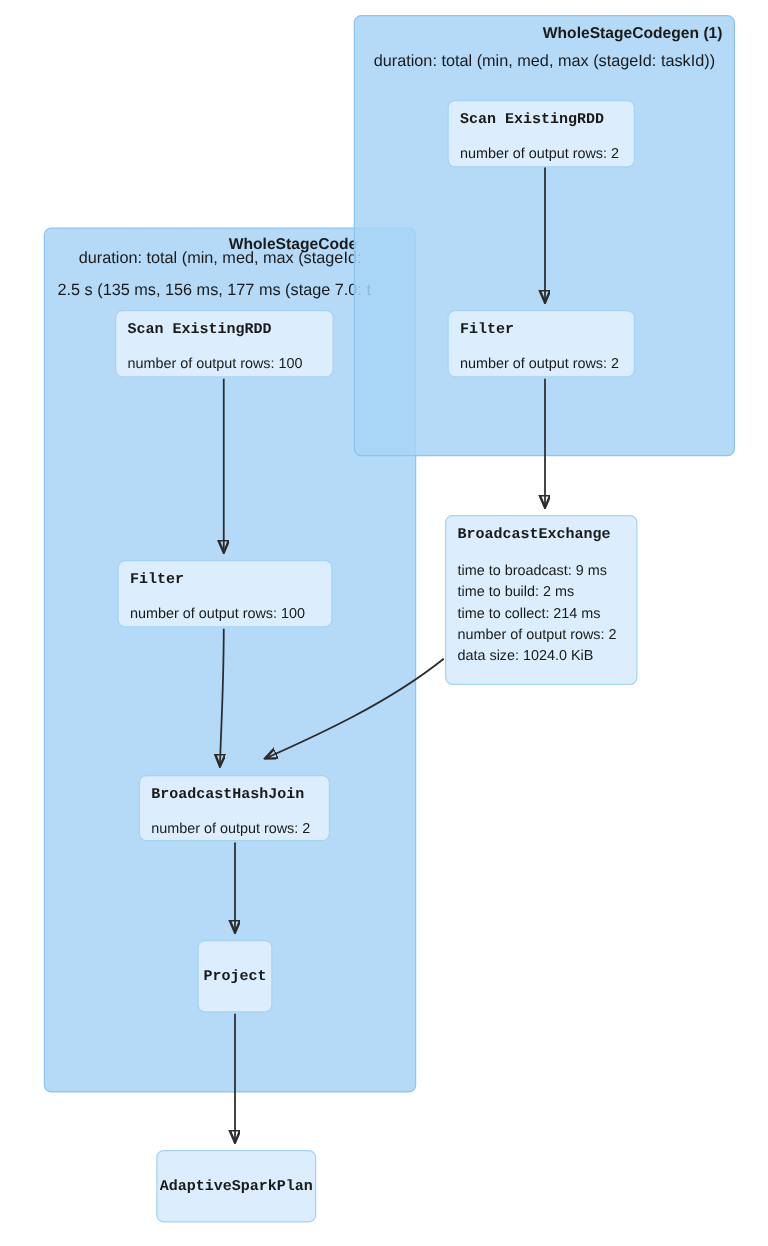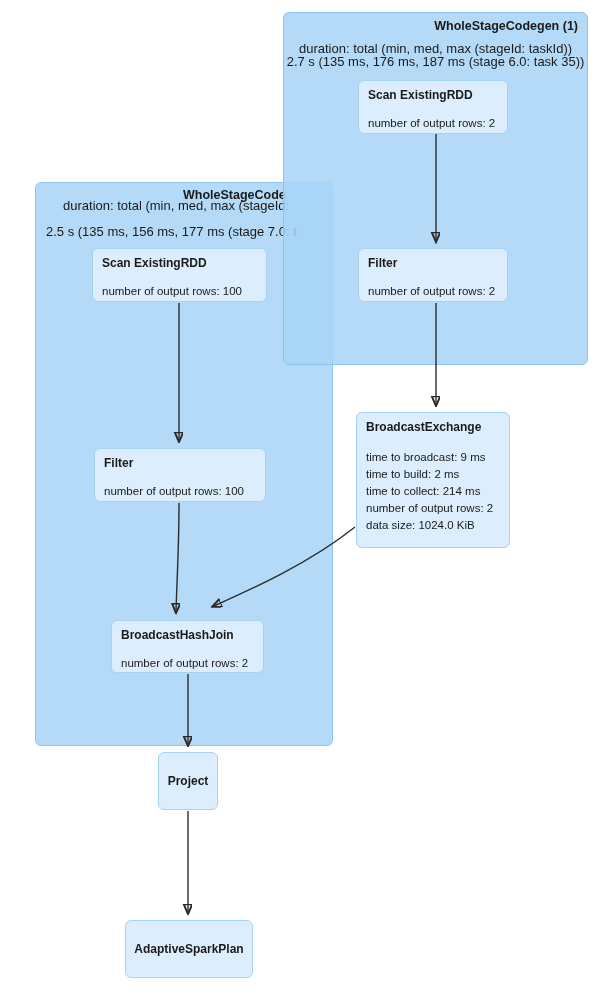--- a/index.html
+++ b/index.html
@@ -59,7 +59,6 @@
   <div class="cluster cluster1">
     <div class="cluster-header c1-header">WholeStageCodegen (1)</div>
     <div class="cluster-dur c1-dur1">duration: total (min, med, max (stageId: taskId))</div>
-    <div class="cluster-dur c1-dur2">2.7 s (135 ms, 176 ms, 187 ms (stage 6.0: task 35))</div>
   </div>
 
   <div class="node n-scan1">

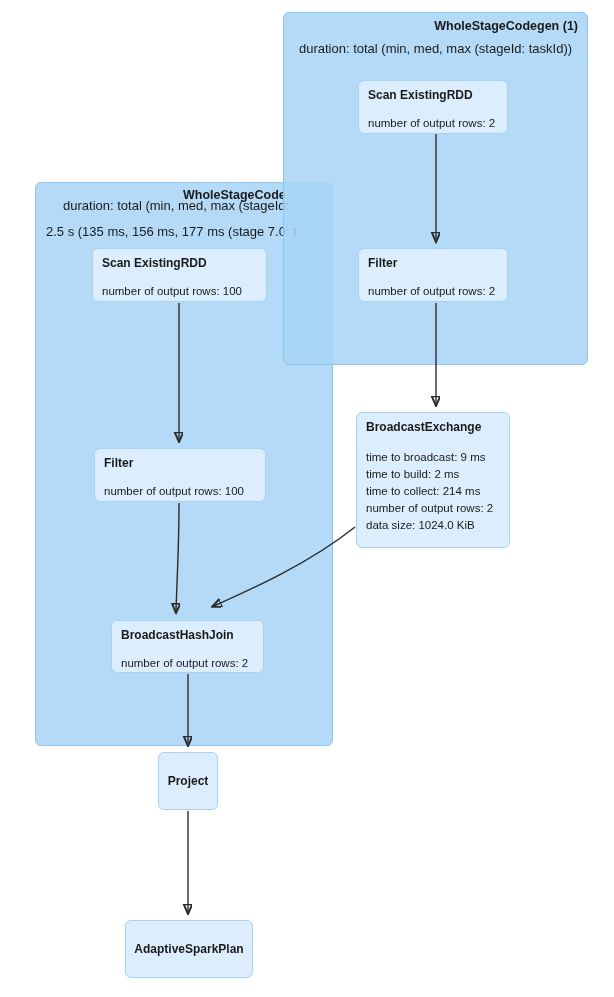--- a/index.html
+++ b/index.html
@@ -27,7 +27,7 @@
     position:absolute;background:#dceefd;border:1px solid #a5d3f5;border-radius:6px;
     box-sizing:border-box;z-index:3;padding:7px 9px;overflow:hidden;
   }
-  .node-title{font-size:12px;font-weight:700;line-height:15px;white-space:nowrap;}
+  .node-title{font-size:12px;font-weight:700;line-height:15px;white-space:nowrap;font-family:Liberation Mono, monospace;}
   .node-metric{font-size:11.5px;line-height:17px;white-space:nowrap;}
   .node .node-title + .node-metric{margin-top:12px;}
   .node-center{display:flex;align-items:center;justify-content:center;padding:0;}

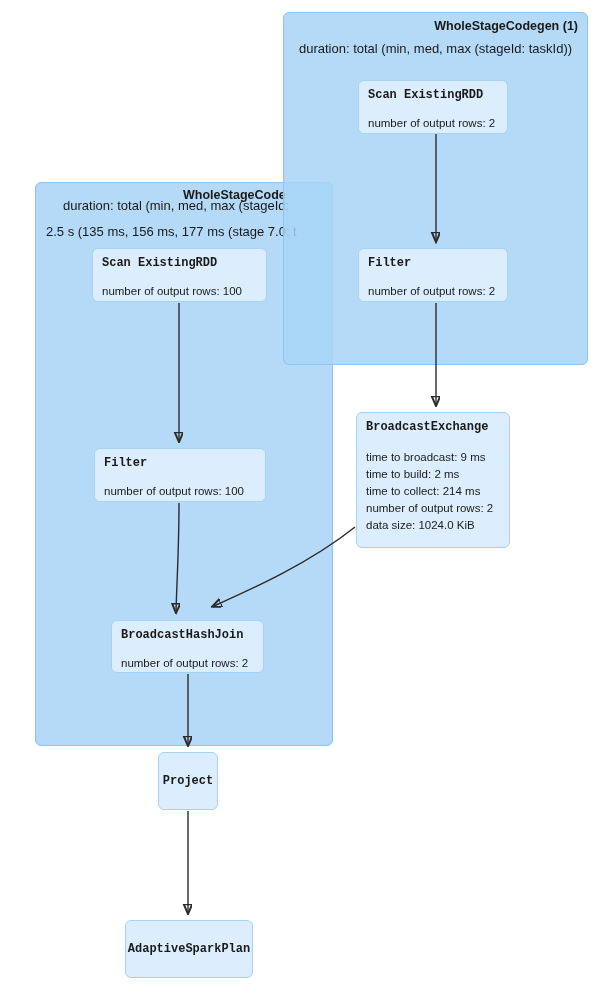--- a/index.html
+++ b/index.html
@@ -12,7 +12,7 @@
     position:absolute;background:rgba(167,211,246,0.85);
     border:1px solid #8cc5f0;border-radius:6px;box-sizing:border-box;
   }
-  .cluster2{left:35px;top:182px;width:298px;height:564px;z-index:1;}
+  .cluster2{left:35px;top:182px;width:298px;height:692px;z-index:1;}
   .cluster1{left:283px;top:12px;width:305px;height:353px;z-index:2;}
   .cluster-header{position:absolute;font-size:12.5px;font-weight:700;white-space:nowrap;}
   .cluster-dur{position:absolute;font-size:13px;line-height:13px;white-space:nowrap;}

